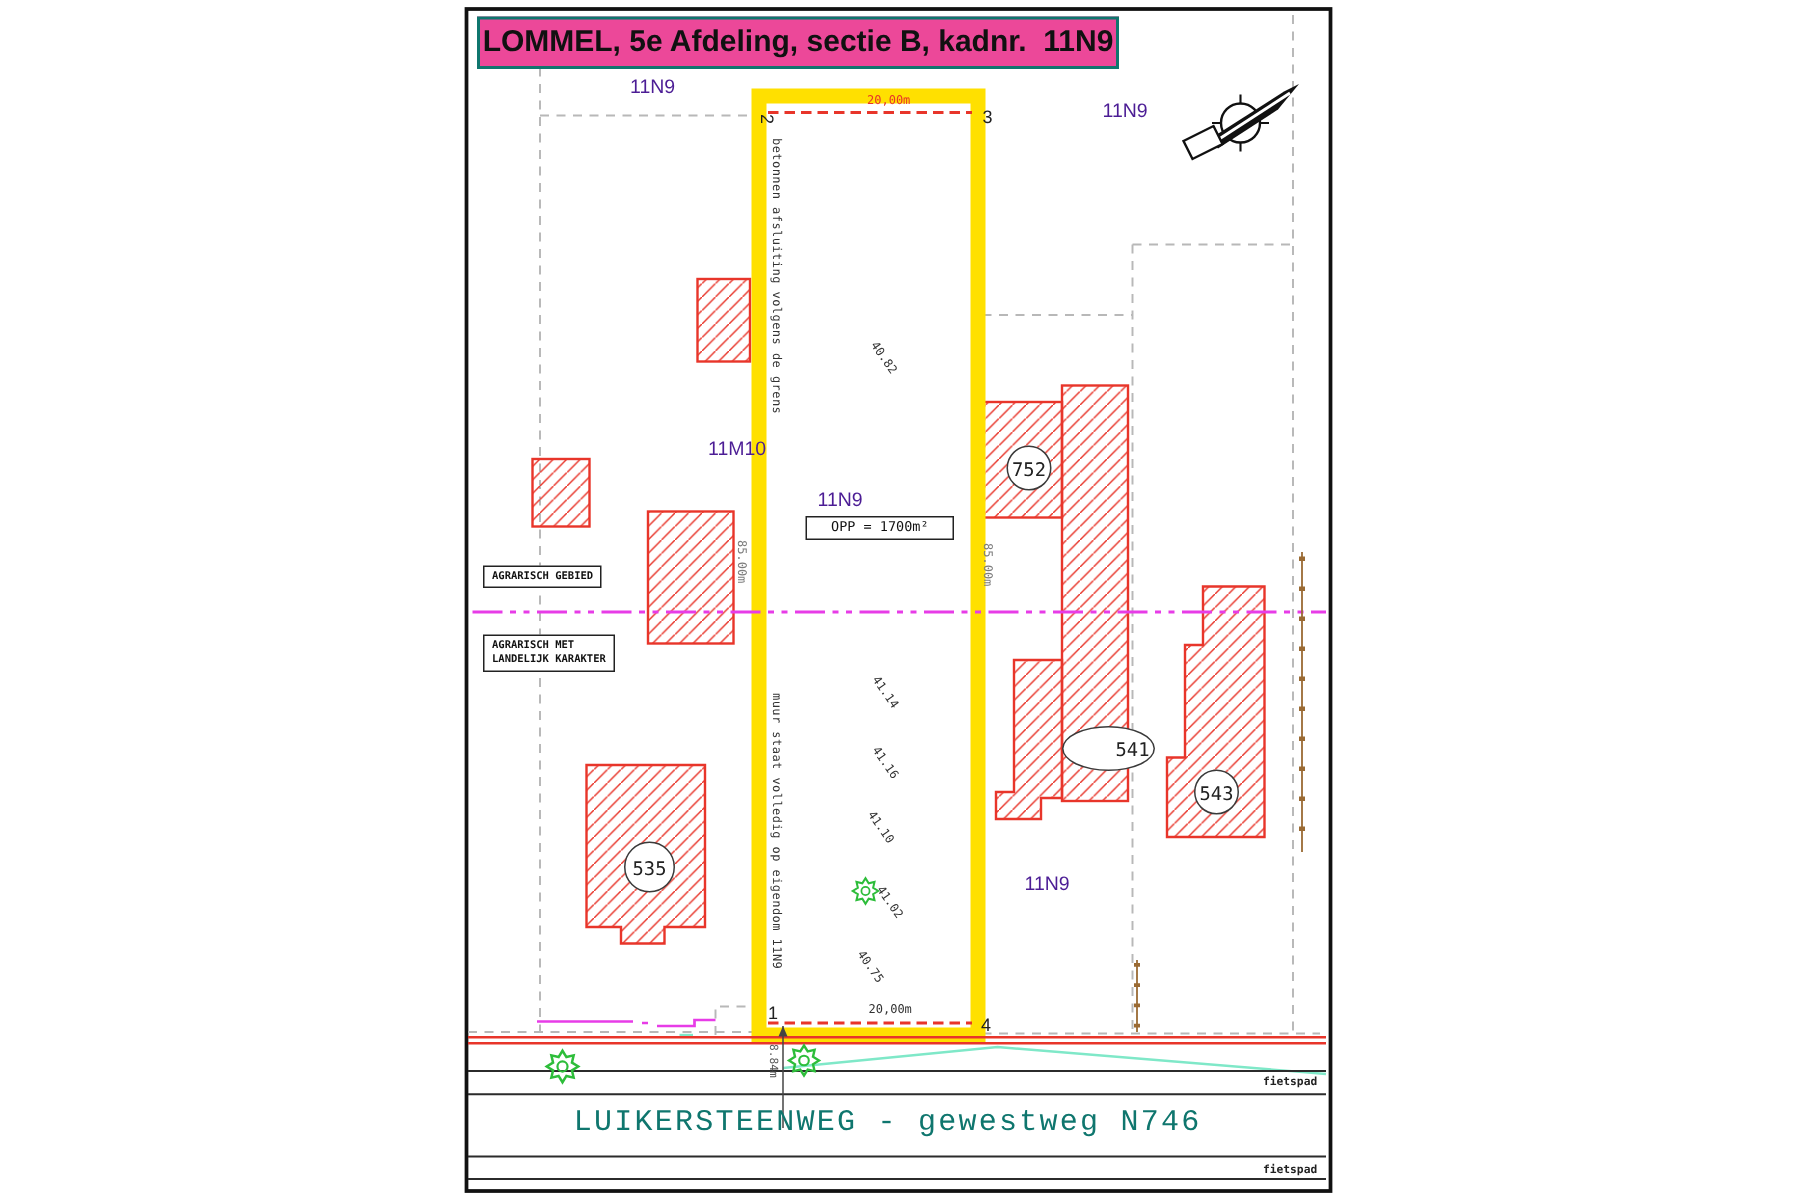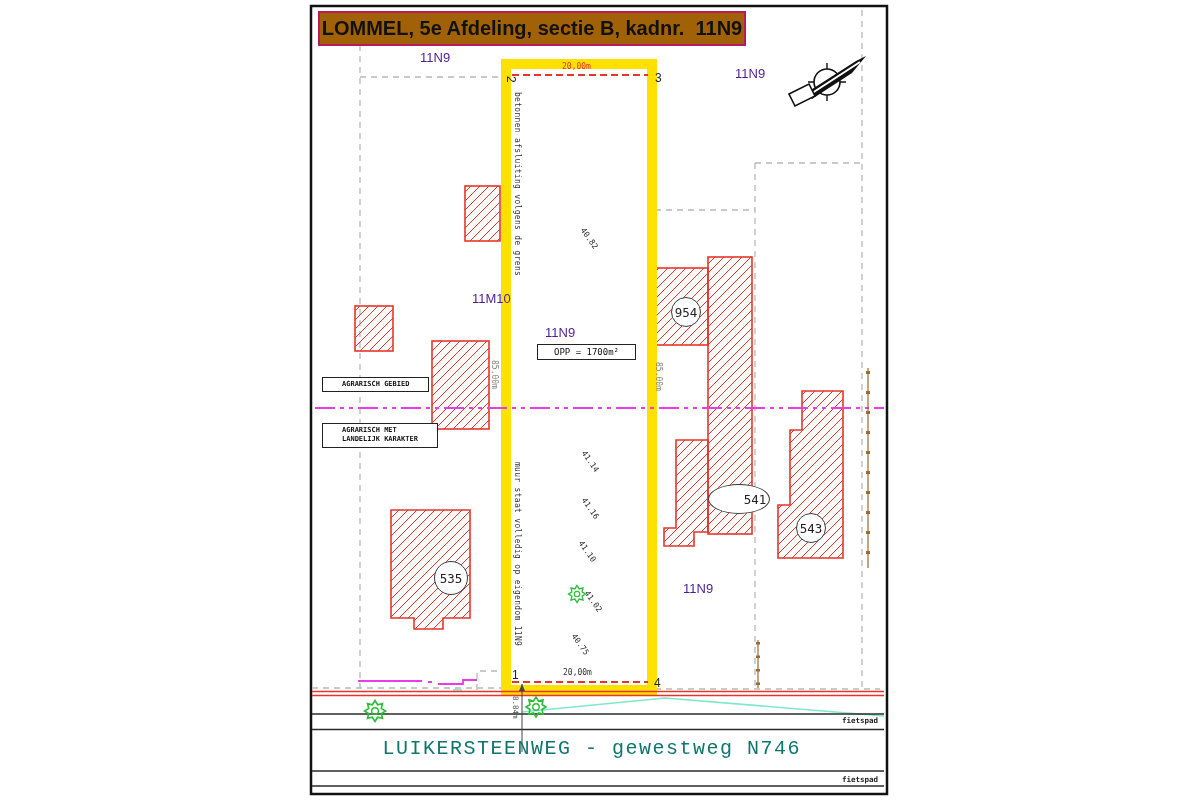--- a/index.html
+++ b/index.html
@@ -9,7 +9,7 @@
   .rot90{transform:rotate(90deg);transform-origin:0 0;}
   .rot55{transform:rotate(55deg);transform-origin:0 0;}
   .title-box{position:absolute;left:318px;top:11px;width:424px;height:31px;z-index:3;
-    border:2px solid #be185d;background:#a16207;display:flex;align-items:center;justify-content:center;
+    border:2px solid #0f766e;background:#ec4899;display:flex;align-items:center;justify-content:center;
     font:bold 20px "Liberation Sans",sans-serif;color:#111;white-space:pre;text-align:right;}
   .zone-box{position:absolute;z-index:3;border:1.5px solid #222;background:#fff;
     font:bold 7px "DejaVu Sans Mono",monospace;color:#111;padding:2px 19px;line-height:1.35;letter-spacing:0;}

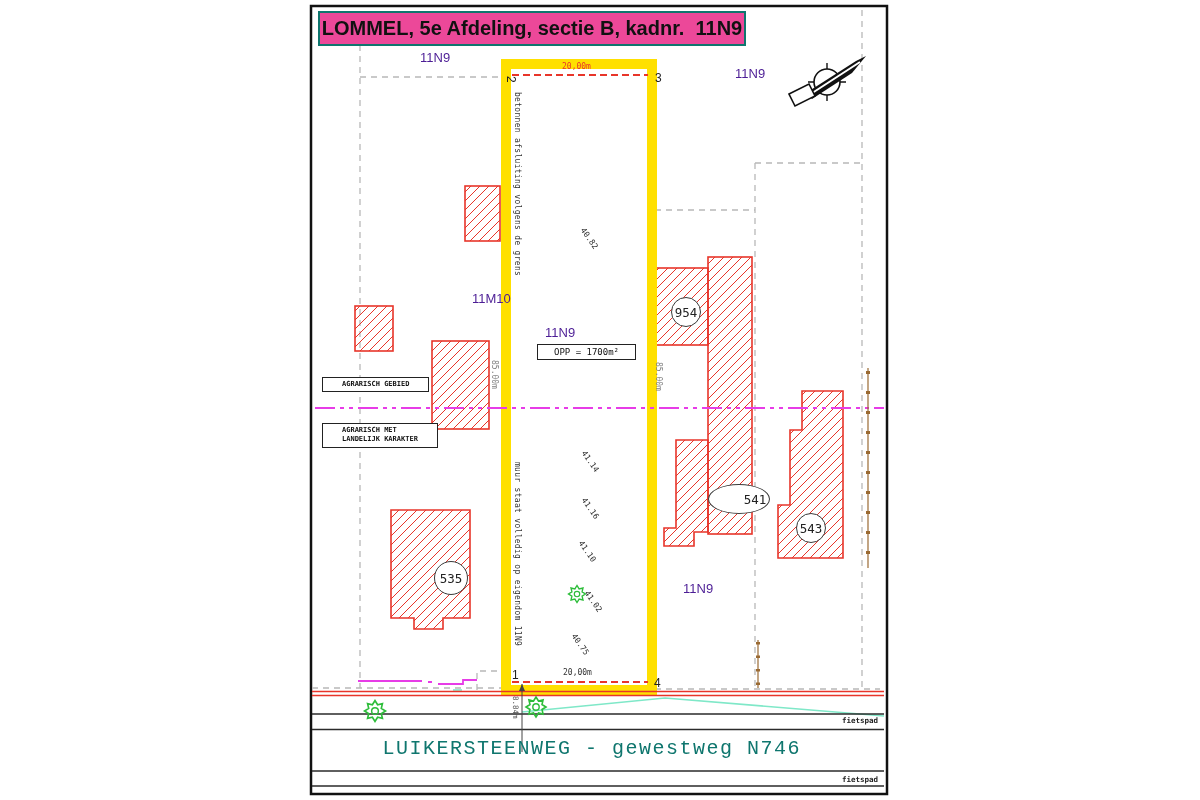--- a/index.html
+++ b/index.html
@@ -24,7 +24,7 @@
   .corner{font:12px "Liberation Sans",sans-serif;color:#222;}
   .parcel-label{font:13px "Liberation Sans",sans-serif;color:#4c1d95;}
   .elev{font:8px "DejaVu Sans Mono",monospace;color:#333;}
-  .dim{font:8px "DejaVu Sans Mono",monospace;}
+  .dim{font:8px "DejaVu Sans Mono",monospace;margin-left:16px;}
   .note{font:8px "DejaVu Sans Mono",monospace;color:#333;letter-spacing:0.3px;}
   .meters{font:8px "DejaVu Sans Mono",monospace;color:#7d7d7d;}
 </style>

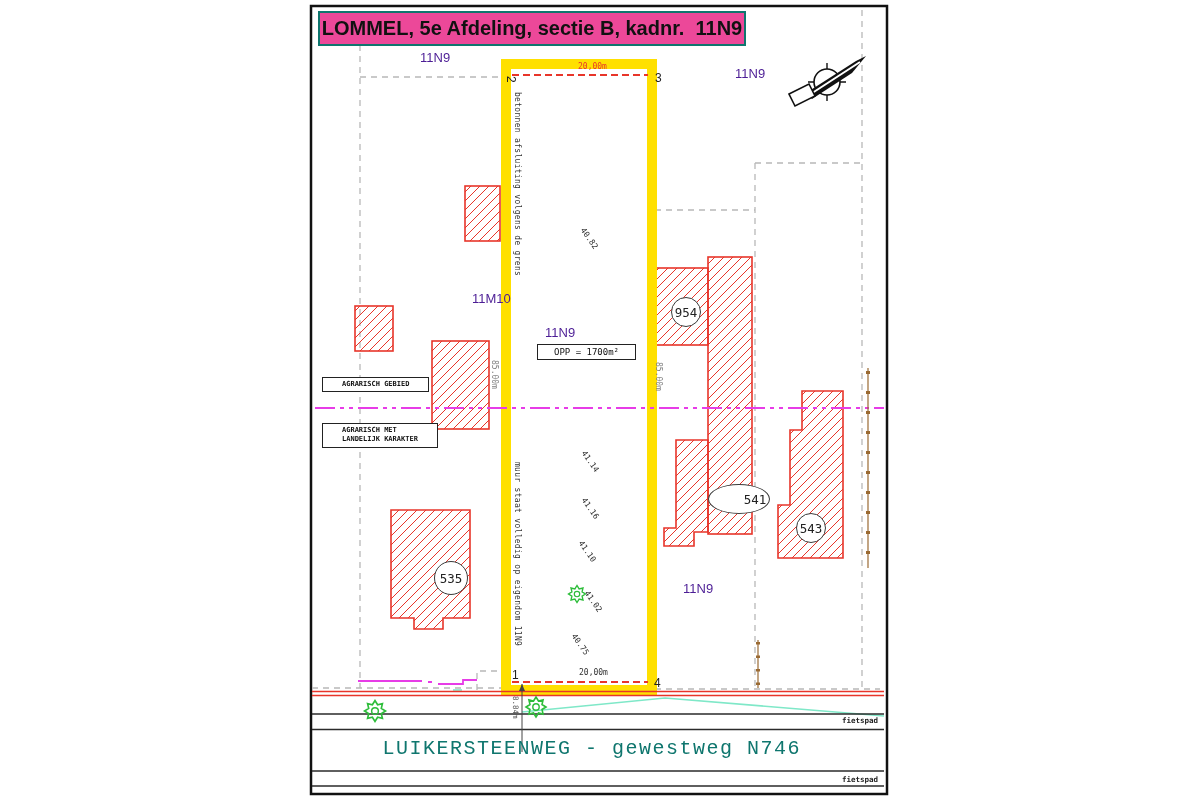--- a/index.html
+++ b/index.html
@@ -155,7 +155,7 @@
   </div>
 
   <div class="circle" style="left:434px;top:561px;width:32px;height:32px;">535</div>
-  <div class="circle" style="left:671px;top:297px;width:28px;height:28px;">954</div>
+  <div class="circle" style="left:671px;top:297px;width:28px;height:28px;">752</div>
   <div class="circle" style="left:708px;top:484px;width:28px;height:28px;padding-left:32px;">541</div>
   <div class="circle" style="left:796px;top:513px;width:28px;height:28px;">543</div>
 

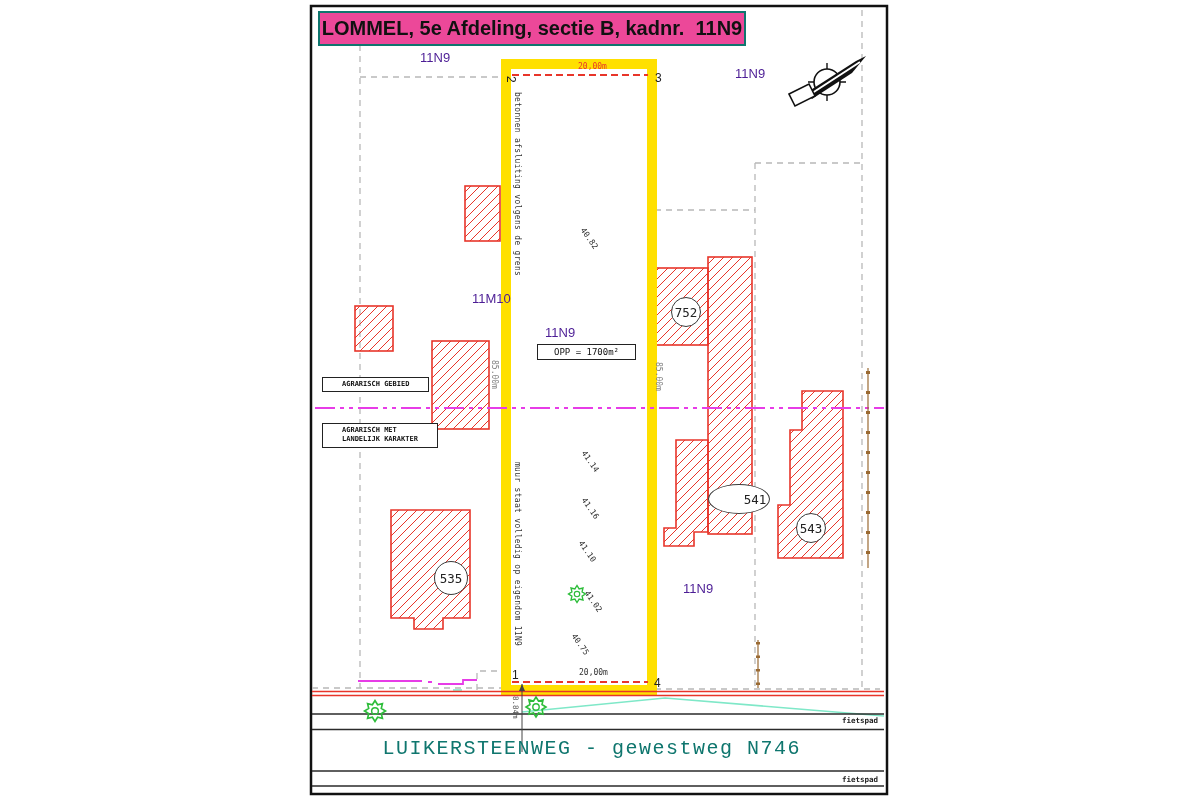--- a/index.html
+++ b/index.html
@@ -12,7 +12,7 @@
     border:2px solid #0f766e;background:#ec4899;display:flex;align-items:center;justify-content:center;
     font:bold 20px "Liberation Sans",sans-serif;color:#111;white-space:pre;text-align:right;}
   .zone-box{position:absolute;z-index:3;border:1.5px solid #222;background:#fff;
-    font:bold 7px "DejaVu Sans Mono",monospace;color:#111;padding:2px 19px;line-height:1.35;letter-spacing:0;}
+    font:bold 7px "DejaVu Sans Mono",monospace;color:#111;padding:2px 5px;line-height:1.35;letter-spacing:0;}
   .opp-box{position:absolute;left:537px;top:344px;z-index:3;border:1.4px solid #222;background:#fff;
     font:9px "DejaVu Sans Mono",monospace;color:#111;padding:2px 16px;}
   .circle{position:absolute;z-index:3;border:1.6px solid #3a3a3a;border-radius:50%;background:#fff;

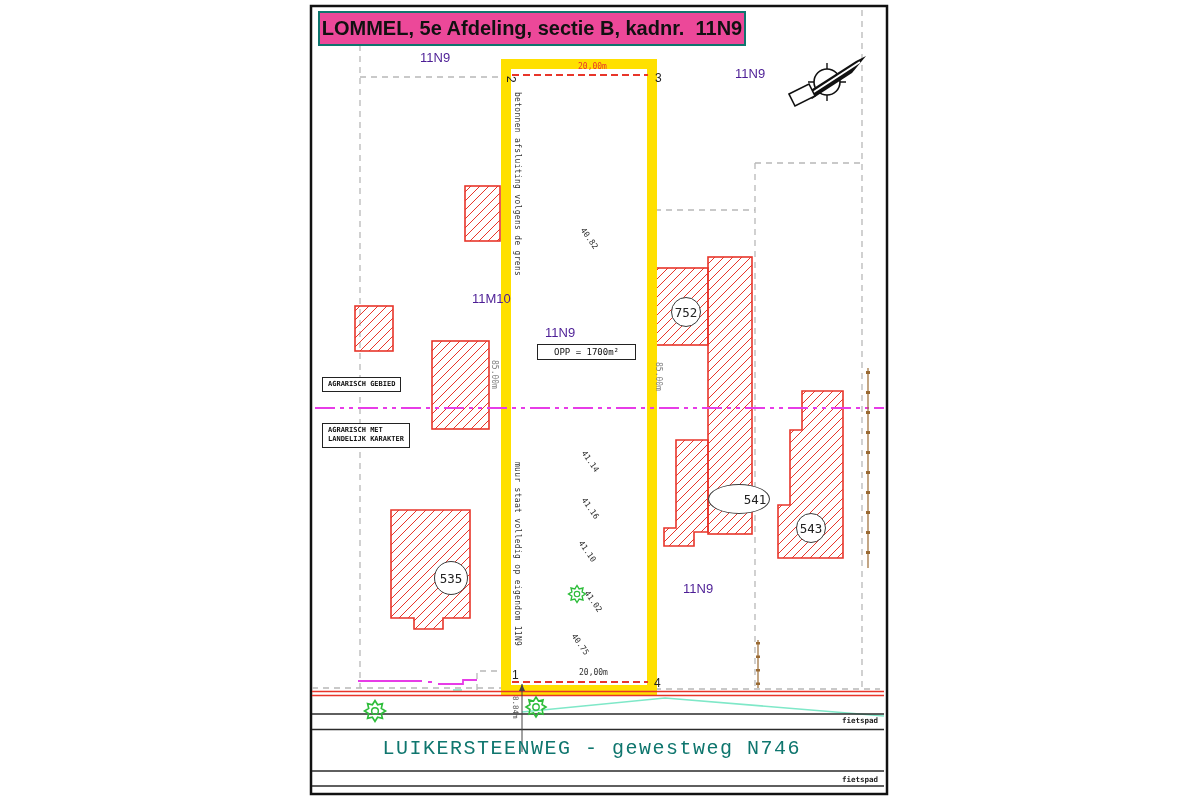--- a/index.html
+++ b/index.html
@@ -154,7 +154,7 @@
     <div>LANDELIJK KARAKTER</div>
   </div>
 
-  <div class="circle" style="left:434px;top:561px;width:32px;height:32px;">535</div>
+  <div class="circle" style="left:416px;top:561px;width:32px;height:32px;">535</div>
   <div class="circle" style="left:671px;top:297px;width:28px;height:28px;">752</div>
   <div class="circle" style="left:708px;top:484px;width:28px;height:28px;padding-left:32px;">541</div>
   <div class="circle" style="left:796px;top:513px;width:28px;height:28px;">543</div>

